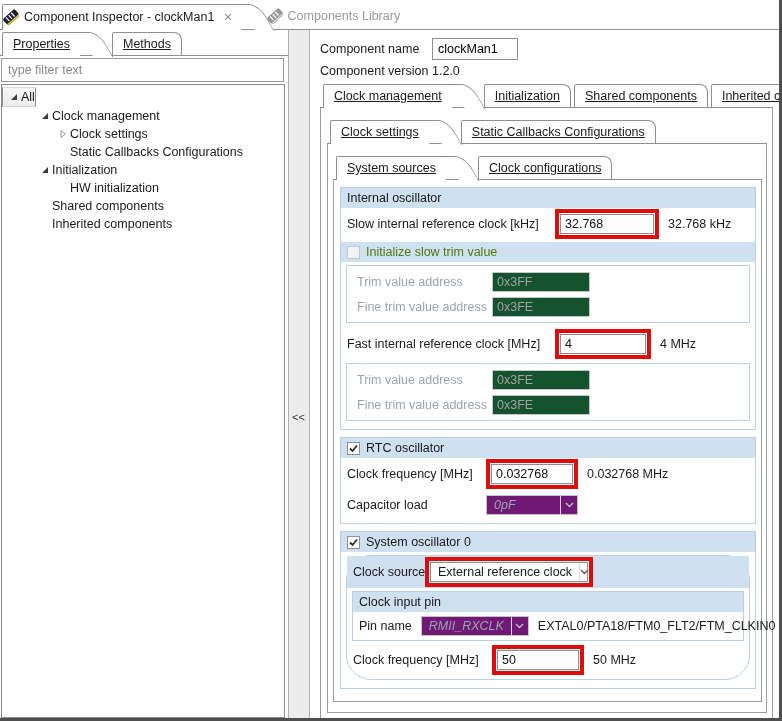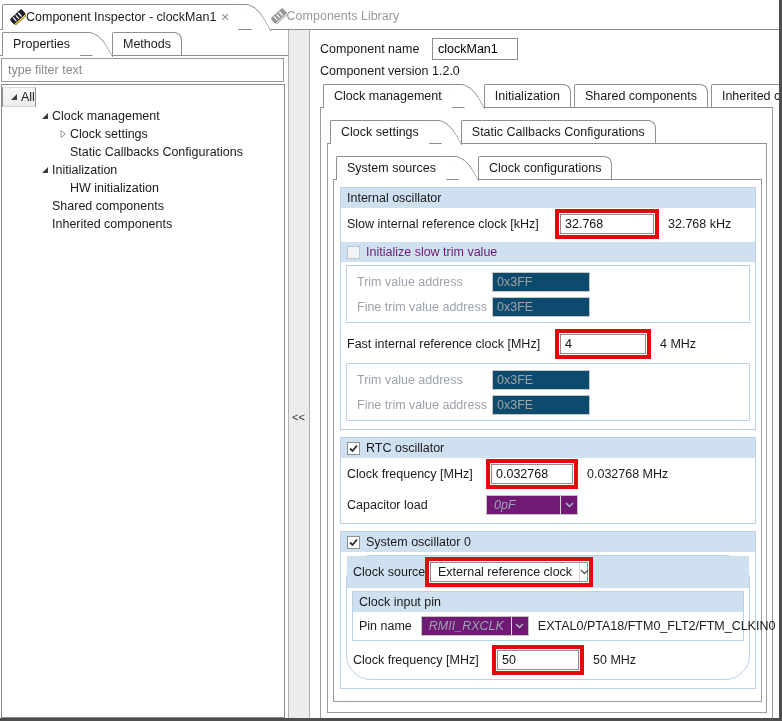--- a/index.html
+++ b/index.html
@@ -10,7 +10,7 @@
 
   
   .view-tabbar { height:30px; display:flex; align-items:flex-end; border-bottom:1px solid #8f8f8f; padding:2px 0 0 2px; }
-  .view-tab { display:flex; align-items:center; padding:4px 8px 5px 7px; font-size:12.5px; white-space:nowrap; position:relative; }
+  .view-tab { display:flex; align-items:center; gap:5px; padding:4px 8px 5px 0; font-size:12.5px; white-space:nowrap; position:relative; }
   .view-tab.active { background:#fff; border:1px solid #8f8f8f; border-bottom:none; border-radius:2px 0 0 0; border-right:none; margin-bottom:-1px; z-index:2; }
   .view-tab.active::after { content:""; position:absolute; top:-1px; right:-18px; width:18px; height:calc(100% + 1px);
         background:#fff; border-top:1px solid #8f8f8f; border-right:1px solid #8f8f8f; border-top-right-radius:10px 14px;

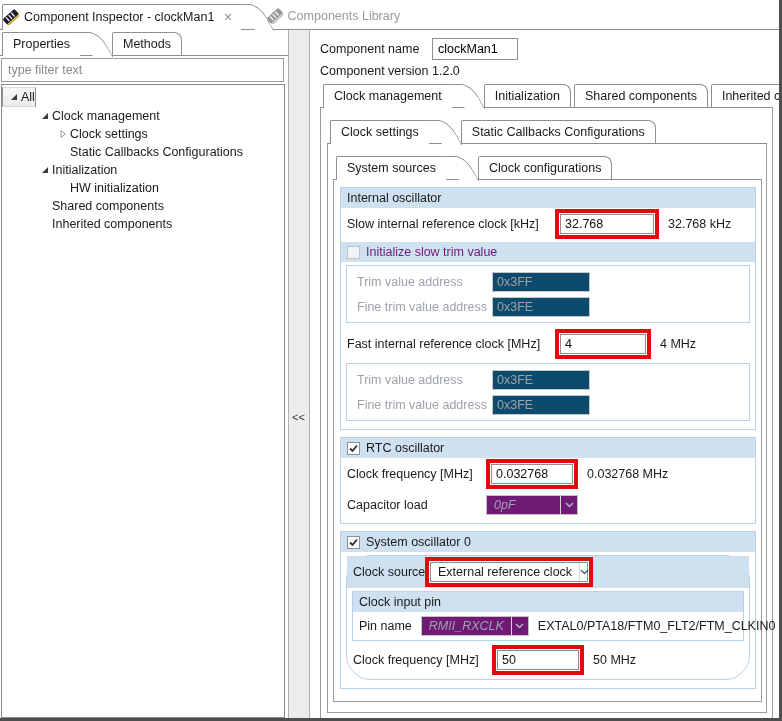--- a/index.html
+++ b/index.html
@@ -26,7 +26,7 @@
 
   
   .left { width:288px; display:flex; flex-direction:column; }
-  .tabrow { display:flex; align-items:flex-start; border-bottom:1px solid #8f8f8f; padding:2px 4px 0 2px; }
+  .tabrow { display:flex; align-items:flex-start; border-bottom:1px solid #8f8f8f; padding:2px 4px 0 2px;text-decoration:underline; }
   .tab { position:relative; border:1px solid #8f8f8f; border-bottom:none; border-radius:2px 8px 0 0;
          padding:4px 10px 4px; background:#fff; margin-right:3px; white-space:nowrap; font-size:12.5px; }
   .tab.active { border-radius:2px 0 0 0; border-right:none; margin-right:32px; margin-bottom:-1px; padding-bottom:5px; z-index:2; }

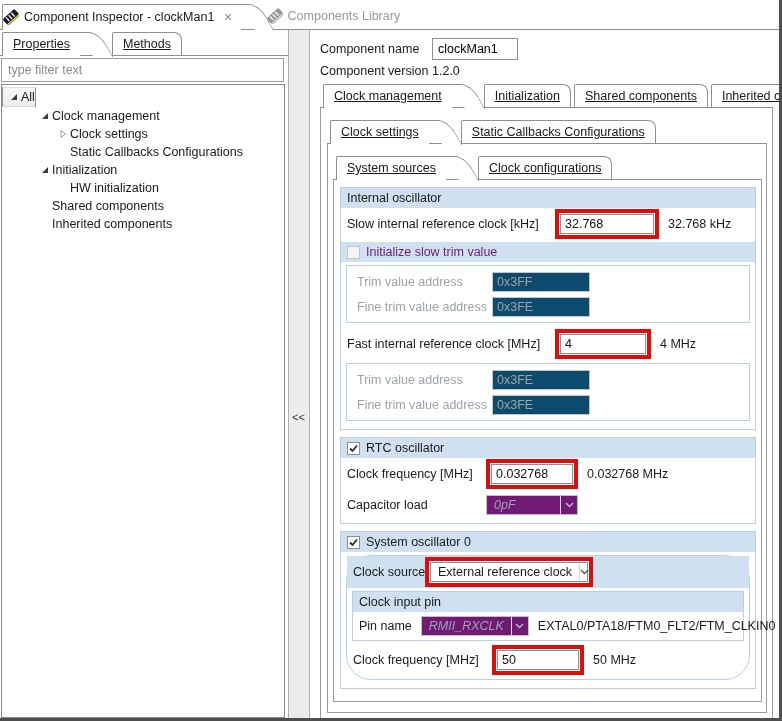--- a/index.html
+++ b/index.html
@@ -65,7 +65,7 @@
   .band { display:flex; align-items:center; gap:6px; min-height:20px; background:#cfe0f1; padding:1px 6px; }
   .band.mid { margin:2px 0; }
   .band .btext { font-size:12.5px; }
-  .band .gray { color:#701a75; }
+  .band .gray { color:#4d7c0f; }
   .row { display:flex; align-items:center; gap:9px; min-height:30px; padding:1px 4px 1px 6px; }
   .lab { font-size:12.5px; white-space:nowrap; }
   .lab.dis { color:#9da3ab; }

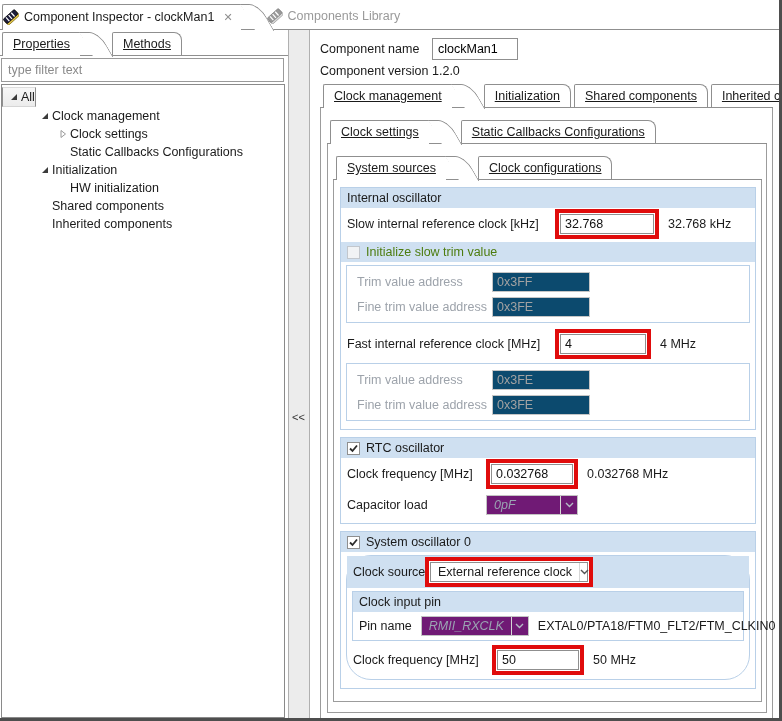--- a/index.html
+++ b/index.html
@@ -72,7 +72,7 @@
   .w200 { width:199px; } .w130 { width:130px; } .w72 { width:66px; } .w64 { width:58px; } .w126 { width:126px; }
   .disp { font-size:12.5px; white-space:nowrap; }
   .inp { height:20px; border:1px solid #8f8f8f; padding:0 4px; font:12.5px "Liberation Sans",sans-serif; background:#fff; color:#111; }
-  .inp.dis { background:#0c4a6e; border-color:#c6c6c6; color:#a2a2a2; }
+  .inp.dis { background:#14532d; border-color:#c6c6c6; color:#a2a2a2; }
   .redwrap { border:4px solid #e00c0c; background:#fff; padding:1px; display:inline-flex; }
   .subpanel { border:1px solid #b9d0e8; margin:3px 5px 5px 5px; padding:3px 4px; }
   .subpanel .row { min-height:25px; }

